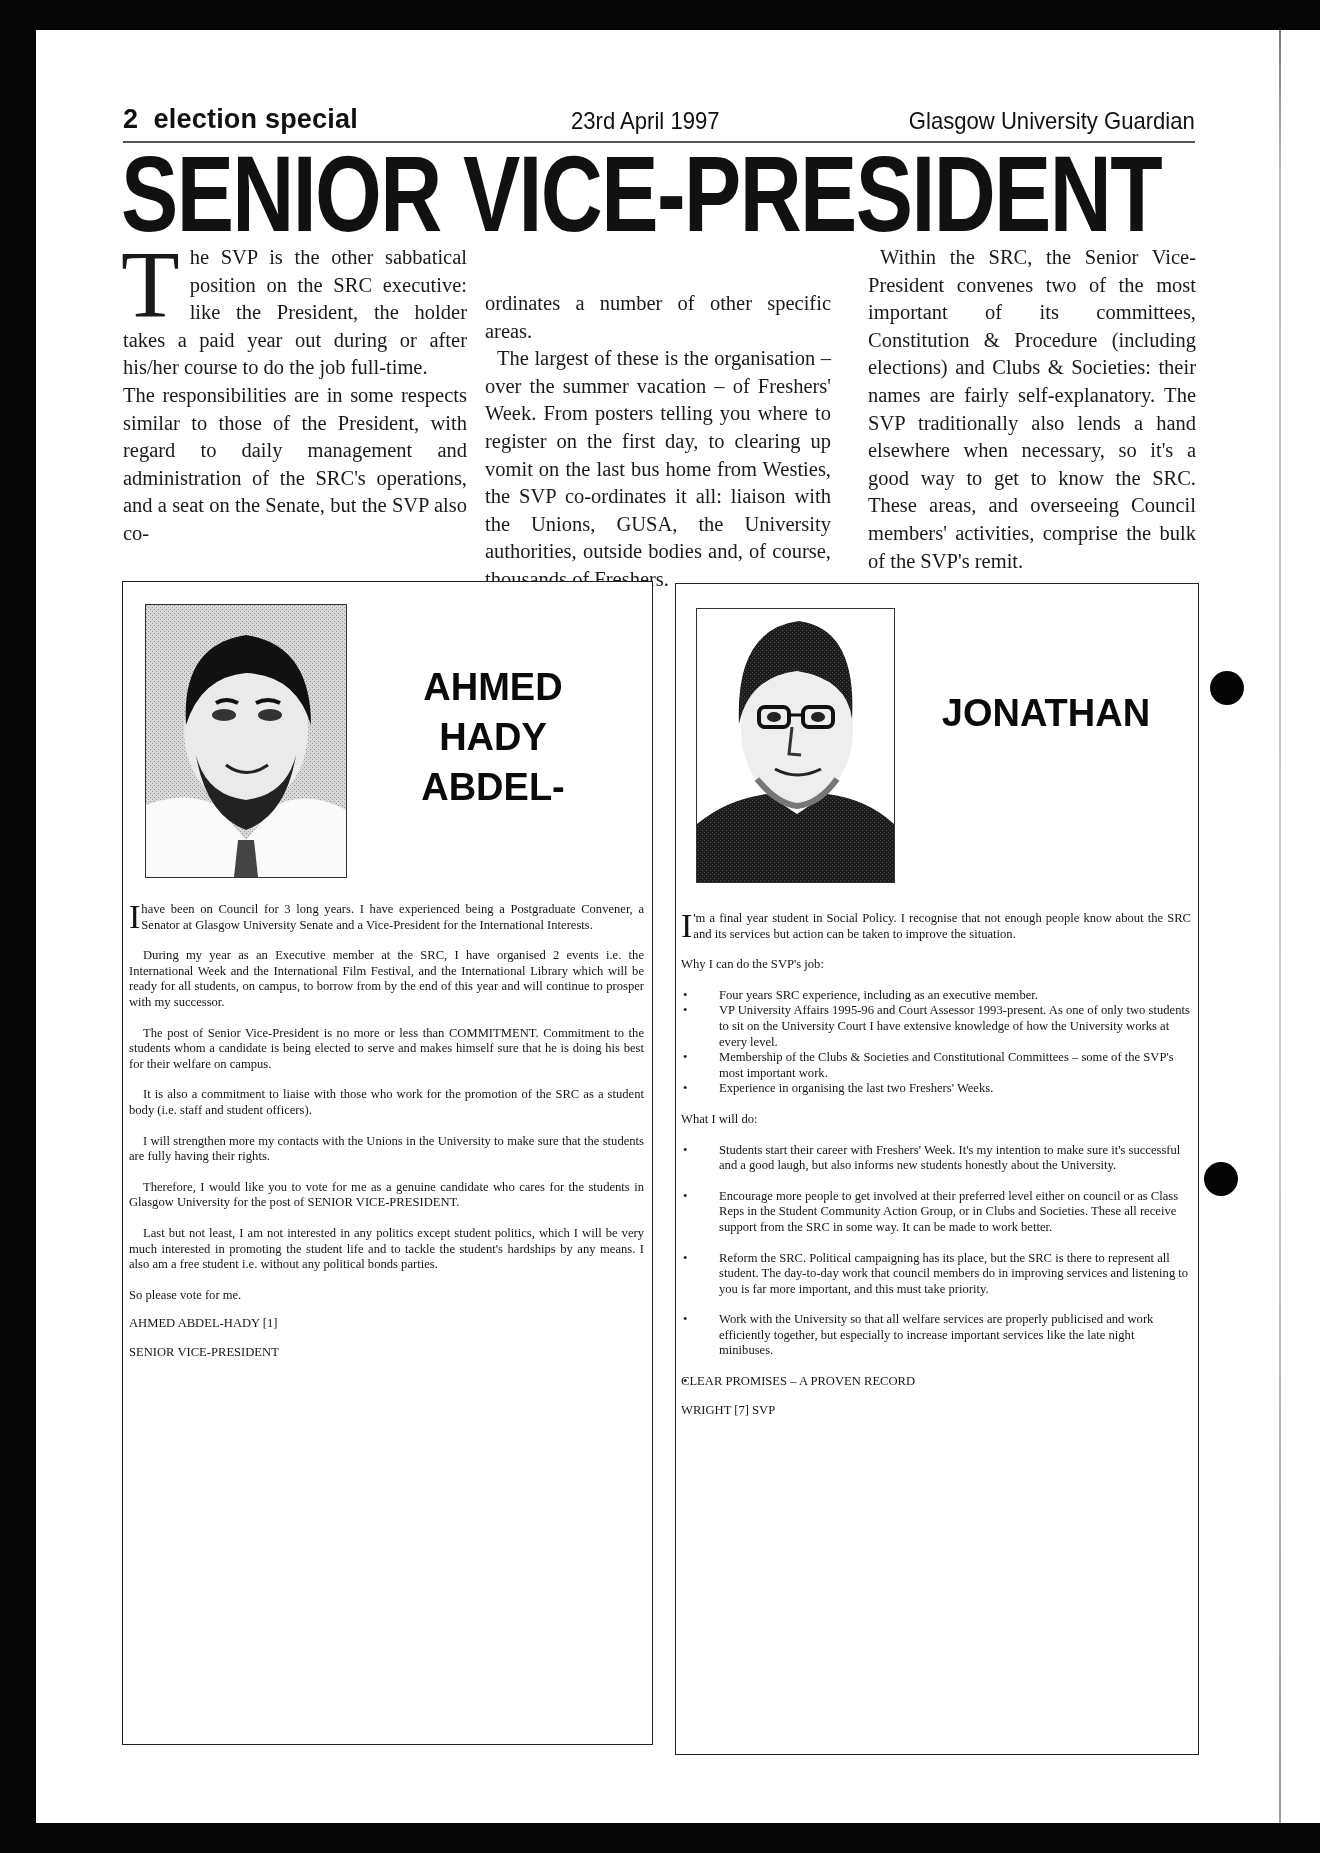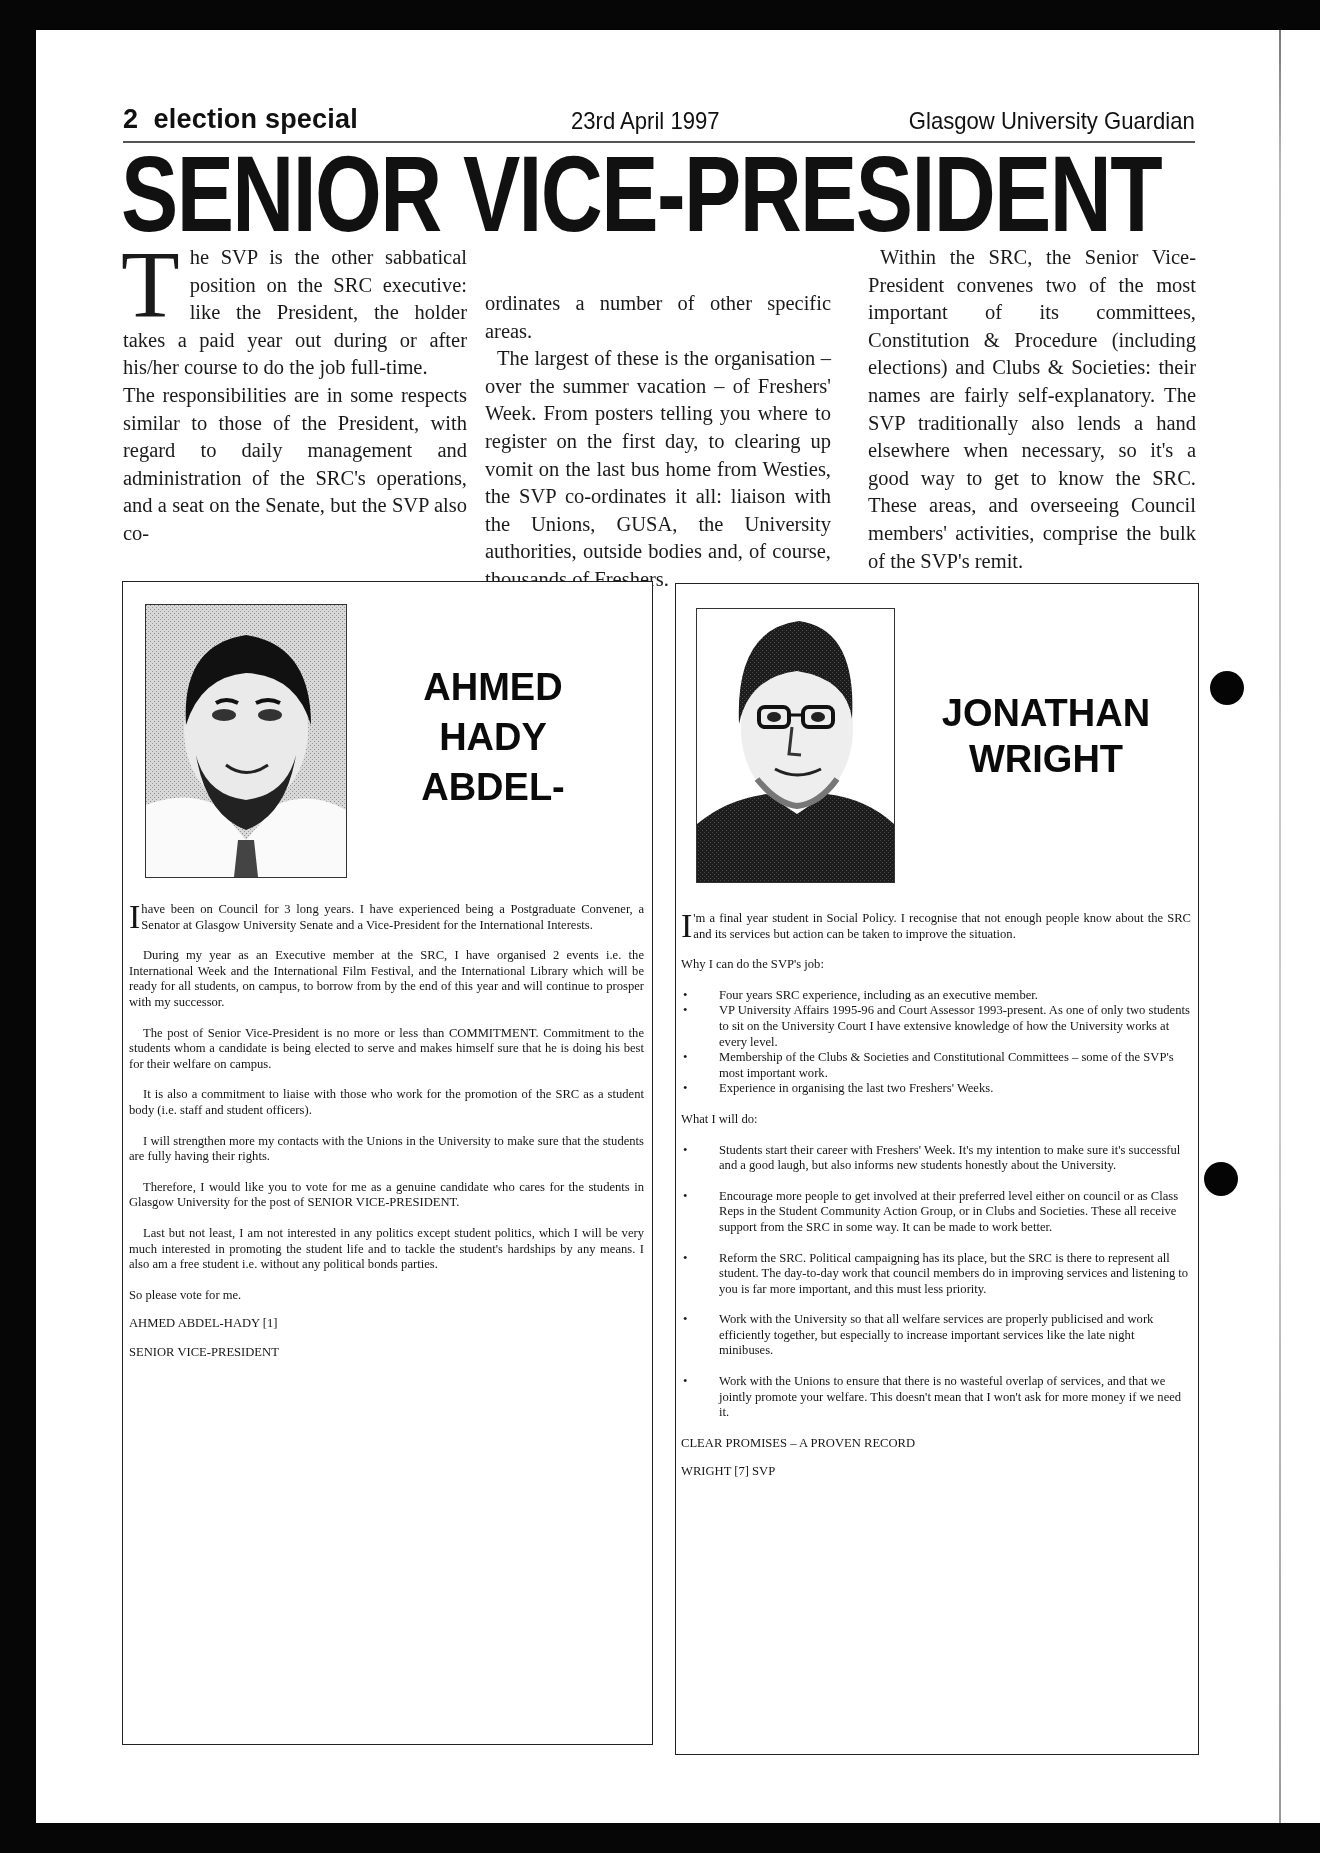--- a/index.html
+++ b/index.html
@@ -150,7 +150,6 @@
   </div>
   <div class="cand-name name-right">
     <div>JONATHAN</div>
-    <div>WRIGHT</div>
   </div>
   <div class="stmt stmt-right">
     <p><span class="dc">I</span><span>'m a final year student in Social Policy.  I recognise that not enough people know about the SRC and its services but action can be taken to improve the situation.</span></p>

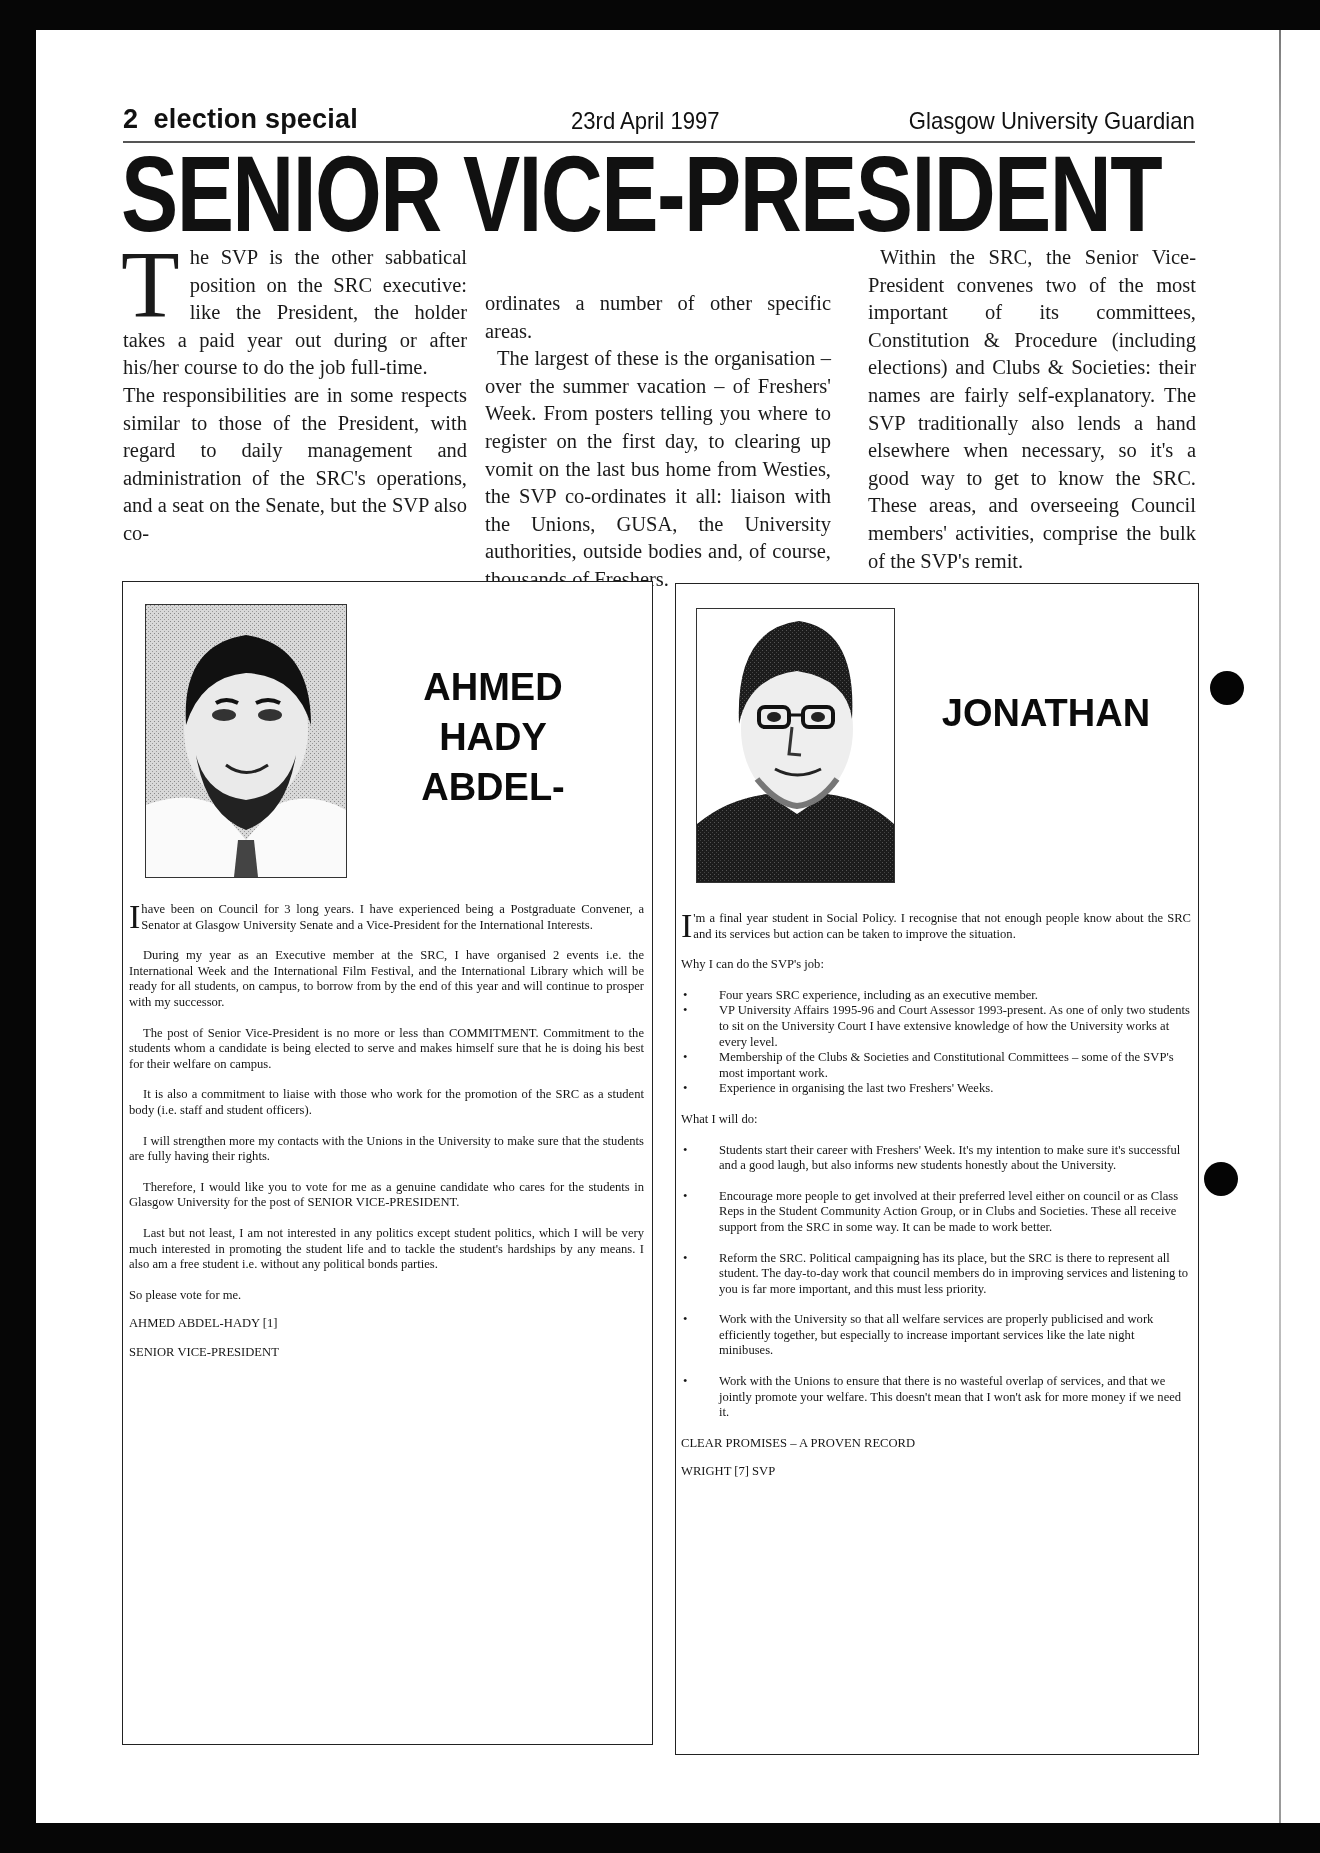--- a/index.html
+++ b/index.html
@@ -164,7 +164,7 @@
     <ul class="spaced">
       <li><span class="bullet">•</span><span>Students start their career with Freshers' Week. It's my intention to make sure it's successful and a good laugh, but also informs new students honestly about the University.</span></li>
       <li><span class="bullet">•</span><span>Encourage more people to get involved at their preferred level either on council or as Class Reps in the Student Community Action Group, or in Clubs and Societies. These all receive support from the SRC in some way. It can be made to work better.</span></li>
-      <li><span class="bullet">•</span><span>Reform the SRC. Political campaigning has its place, but the SRC is there to represent all student. The day-to-day work that council members do in improving services and listening to you is far more important, and this must less priority.</span></li>
+      <li><span class="bullet">•</span><span>Reform the SRC. Political campaigning has its place, but the SRC is there to represent all student. The day-to-day work that council members do in improving services and listening to you is far more important, and this must take priority.</span></li>
       <li><span class="bullet">•</span><span>Work with the University so that all welfare services are properly publicised and work efficiently together, but especially to increase important services like the late night minibuses.</span></li>
       <li><span class="bullet">•</span><span>Work with the Unions to ensure that there is no wasteful overlap of services, and that we jointly promote your welfare. This doesn't mean that I won't ask for more money if we need it.</span></li>
     </ul>

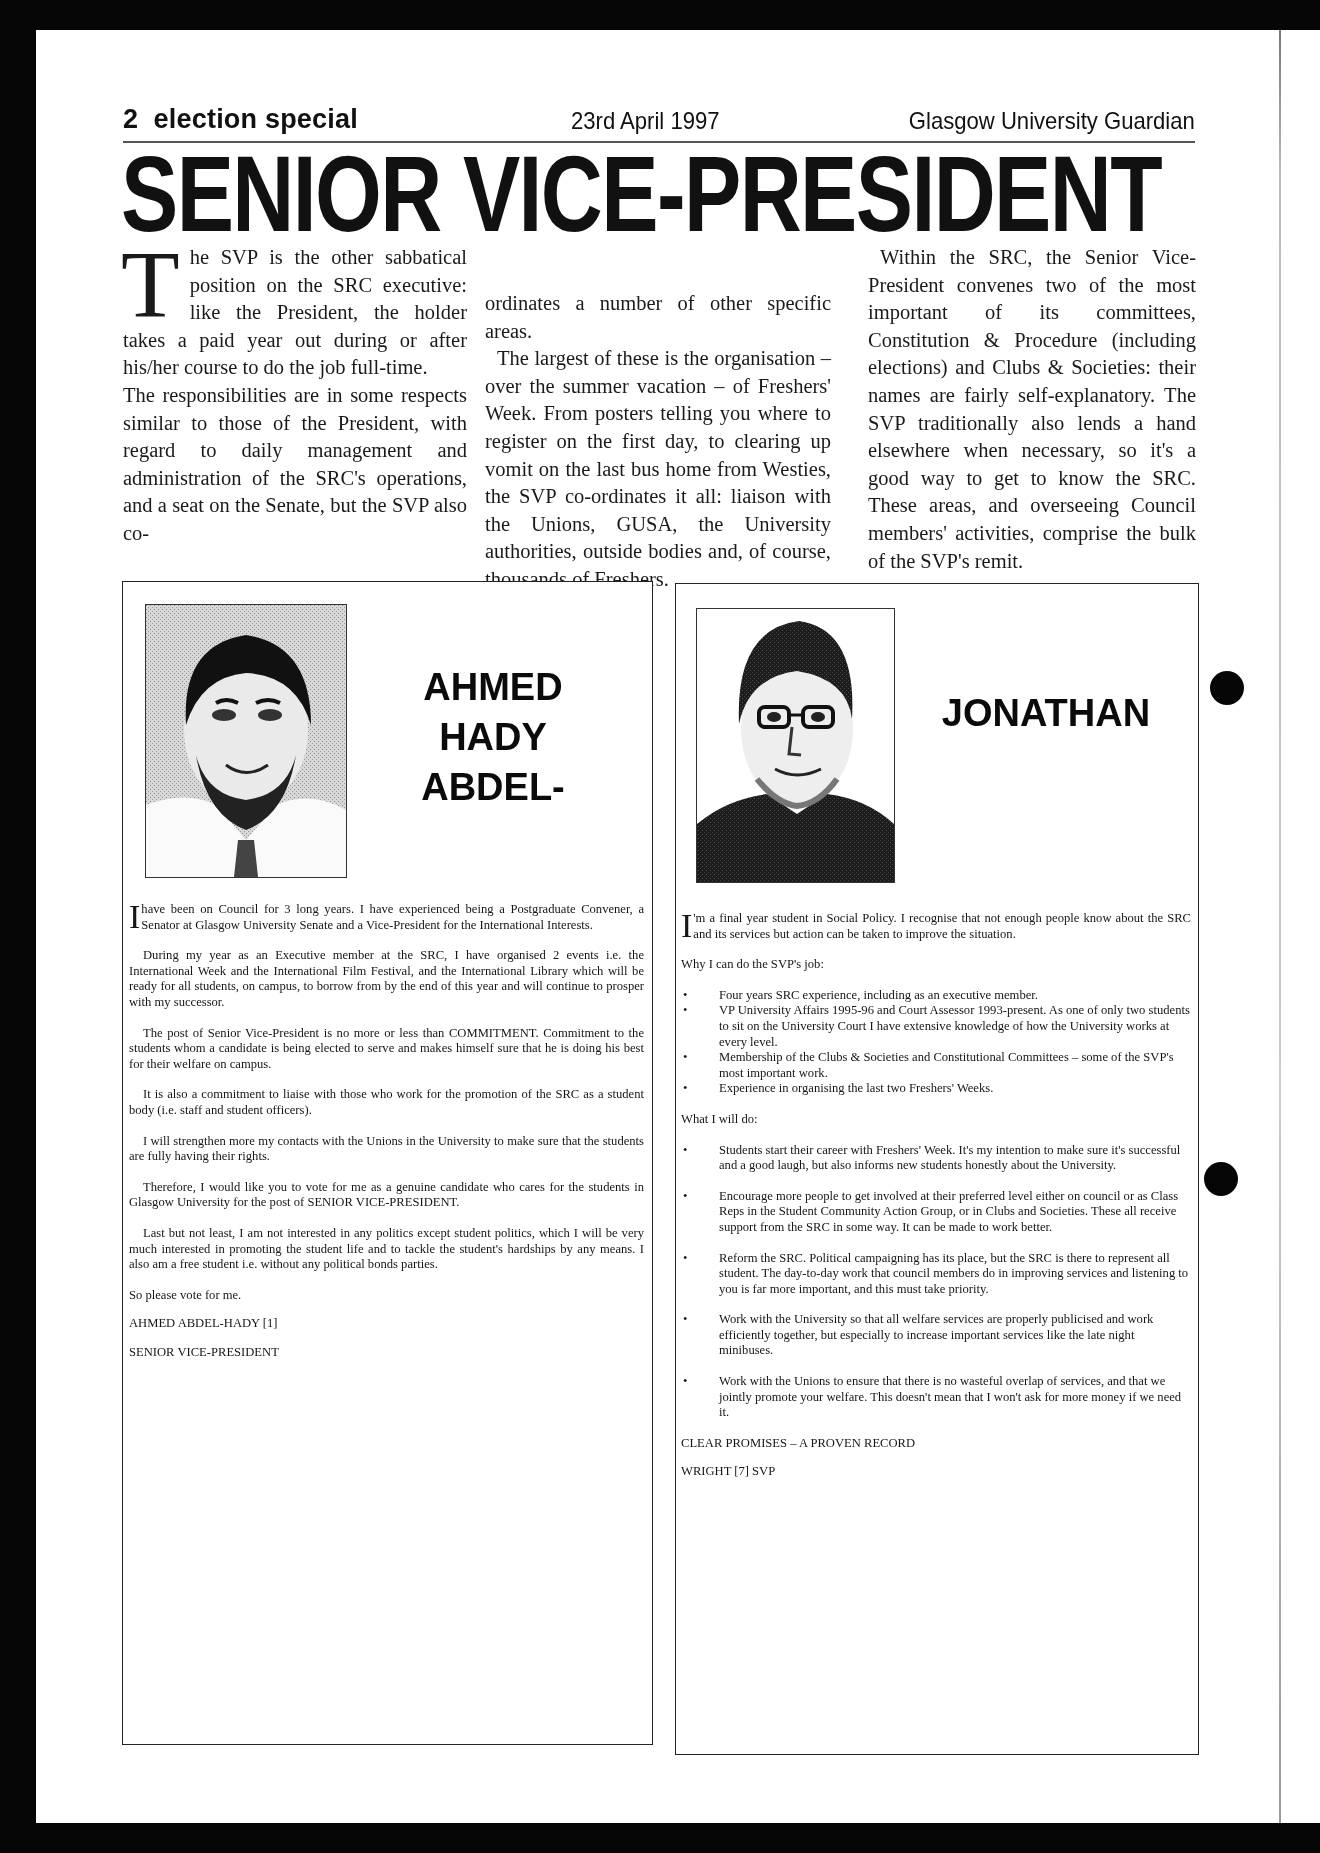--- a/index.html
+++ b/index.html
@@ -166,7 +166,7 @@
       <li><span class="bullet">•</span><span>Encourage more people to get involved at their preferred level either on council or as Class Reps in the Student Community Action Group, or in Clubs and Societies. These all receive support from the SRC in some way. It can be made to work better.</span></li>
       <li><span class="bullet">•</span><span>Reform the SRC. Political campaigning has its place, but the SRC is there to represent all student. The day-to-day work that council members do in improving services and listening to you is far more important, and this must take priority.</span></li>
       <li><span class="bullet">•</span><span>Work with the University so that all welfare services are properly publicised and work efficiently together, but especially to increase important services like the late night minibuses.</span></li>
-      <li><span class="bullet">•</span><span>Work with the Unions to ensure that there is no wasteful overlap of services, and that we jointly promote your welfare. This doesn't mean that I won't ask for more money if we need it.</span></li>
+      <li><span class="bullet">•</span></li>
     </ul>
     <p class="nb">CLEAR PROMISES – A PROVEN RECORD</p>
     <p class="nb">WRIGHT [7] SVP</p>

